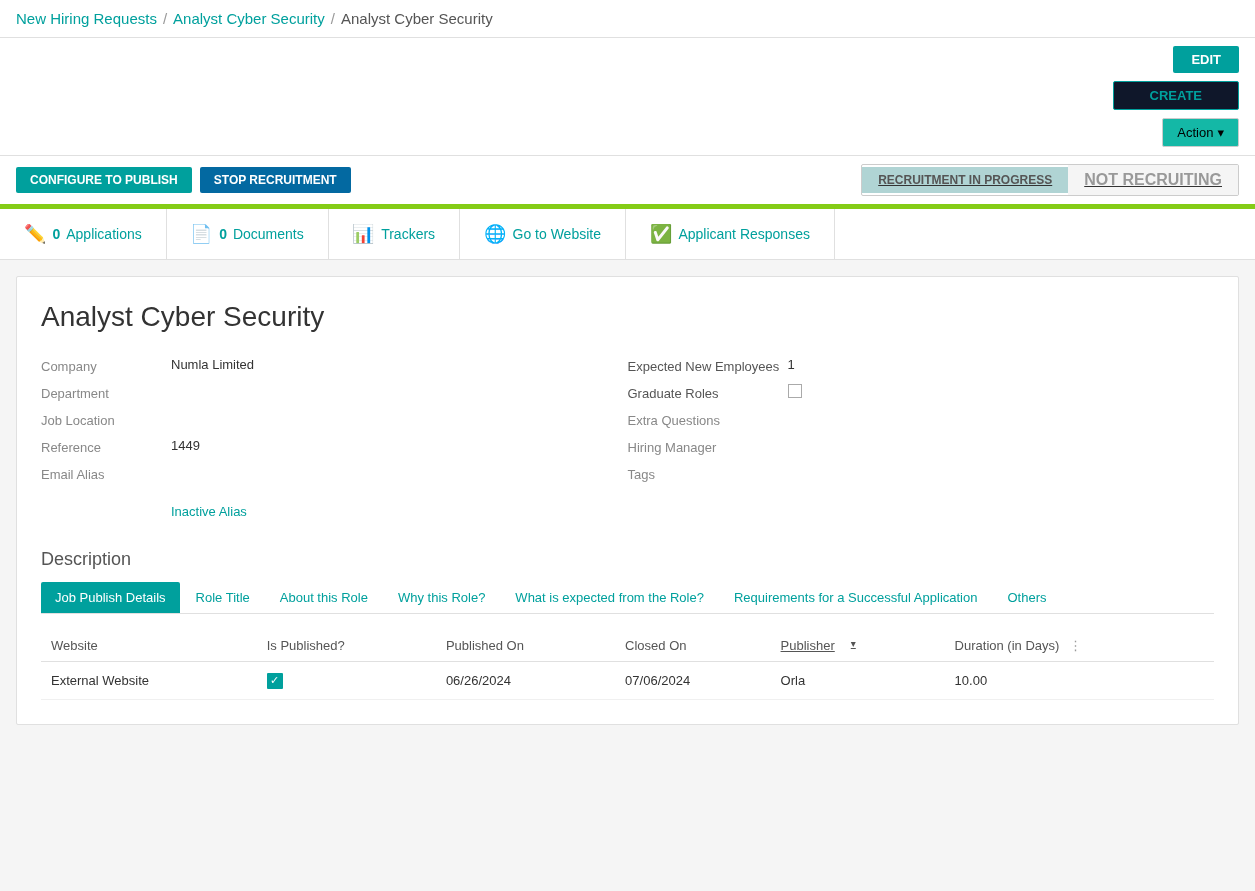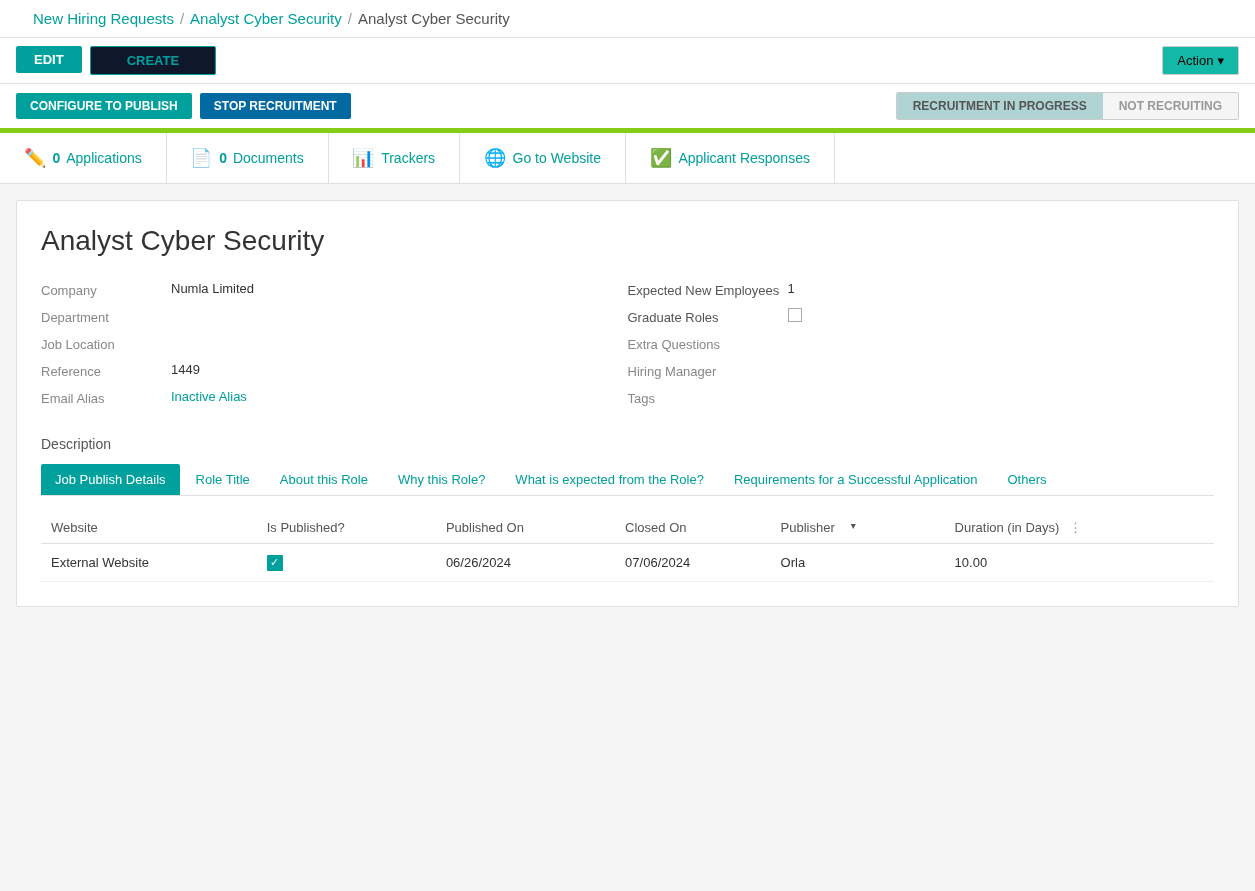--- a/index.html
+++ b/index.html
@@ -5,7 +5,7 @@
     * { box-sizing: border-box; margin: 0; padding: 0; }
     body { font-family: 'Segoe UI', Arial, sans-serif; font-size: 14px; background: #f5f5f5; color: #333; }
 
-    .top-bar { background: #fff; padding: 10px 33px; border-bottom: 1px solid #e0e0e0; }
+    .top-bar { background: #fff; padding: 10px 16px; border-bottom: 1px solid #e0e0e0; }
     .breadcrumb { display: flex; align-items: center; gap: 6px; font-size: 15px; }
     .breadcrumb-link { color: #00a09d; cursor: pointer; text-decoration: none; }
     .breadcrumb-sep { color: #999; }

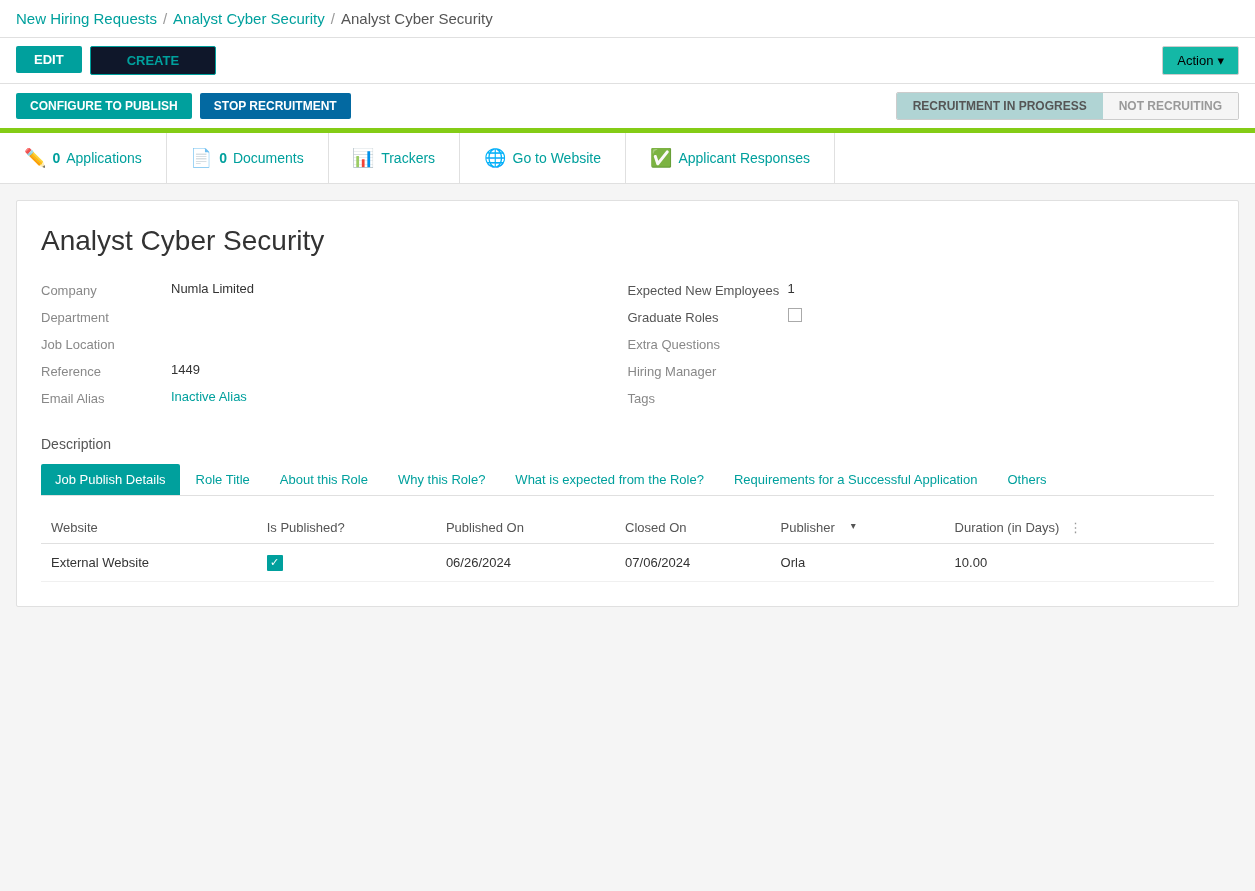--- a/index.html
+++ b/index.html
@@ -11,7 +11,7 @@
     .breadcrumb-sep { color: #999; }
     .breadcrumb-current { color: #555; }
 
-    .action-bar { background: #fff; padding: 8px 16px; display: flex; align-items: flex-start; border-bottom: 1px solid #e0e0e0; gap: 8px; }
+    .action-bar { background: #fff; padding: 8px 16px; display: flex; align-items: flex-end; border-bottom: 1px solid #e0e0e0; gap: 8px; flex-direction: column; }
     .btn-edit { background: #00a09d; color: #fff; border: none; padding: 6px 18px; font-size: 13px; font-weight: bold; cursor: pointer; border-radius: 2px; }
     .btn-create { background: #0f172a; color: #00a09d; border: 1px solid #00a09d; padding: 6px 36px; font-size: 13px; font-weight: bold; cursor: pointer; border-radius: 2px; }
     .action-dropdown { margin-left: auto; background: #14b8a6; border: 1px solid #ccc; padding: 6px 14px; font-size: 13px; cursor: pointer; border-radius: 2px; display: flex; align-items: center; gap: 4px; }

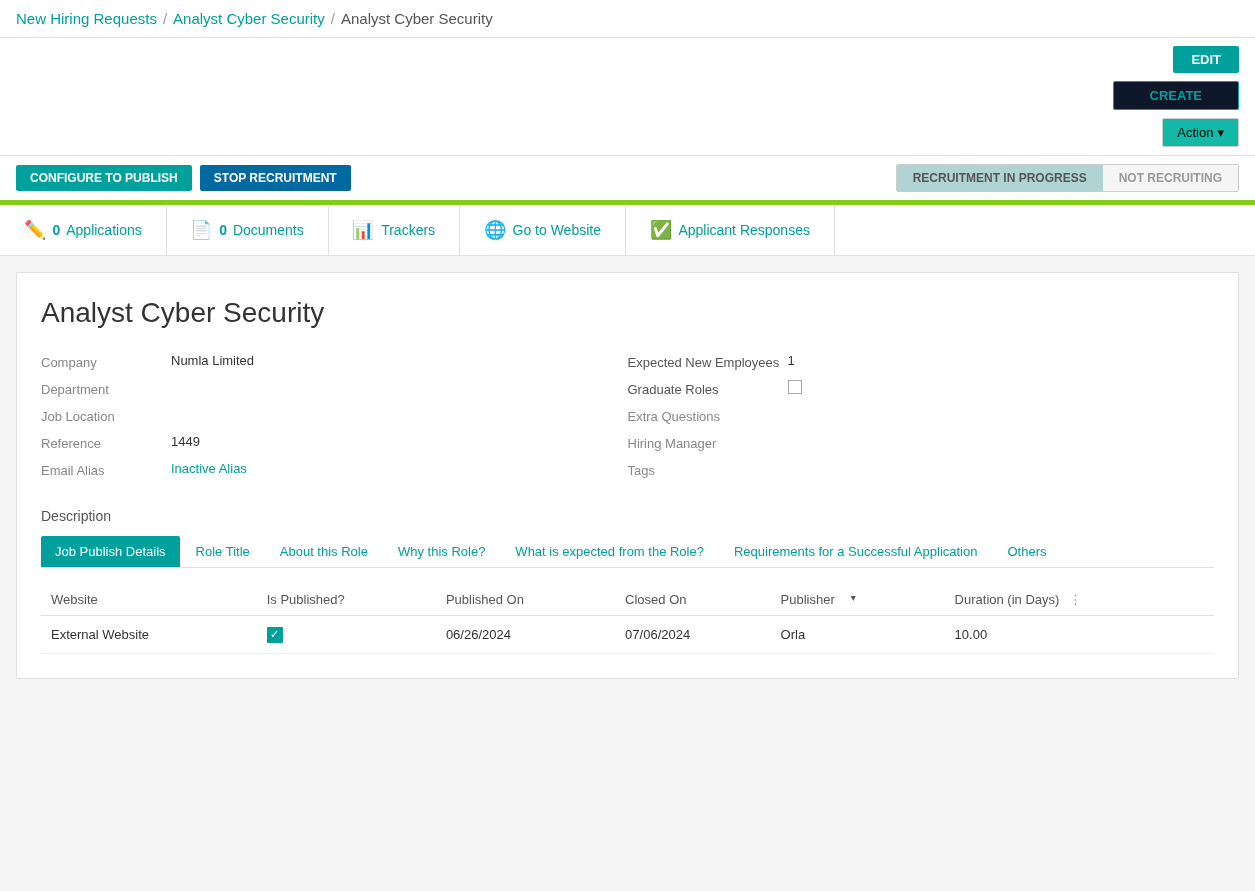--- a/index.html
+++ b/index.html
@@ -19,7 +19,7 @@
     .publish-bar { background: #fff; padding: 8px 16px; display: flex; align-items: center; border-bottom: 5px solid #84cc16; gap: 8px; }
     .btn-configure { background: #00a09d; color: #fff; border: none; padding: 6px 14px; font-size: 12px; font-weight: bold; cursor: pointer; border-radius: 2px; text-transform: uppercase; }
     .btn-stop { background: #0369a1; color: #fff; border: none; padding: 6px 14px; font-size: 12px; font-weight: bold; cursor: pointer; border-radius: 2px; text-transform: uppercase; }
-    .status-bar { margin-left: auto; display: flex; align-items: center; border: 1px solid #ccc; border-radius: 2px; overflow: hidden; }
+    .status-bar { margin-left: auto; display: flex; align-items: center; border: 1px solid #ccc; border-radius: 2px; overflow: hidden; text-decoration: underline; }
     .status-active { background: #b0d4d4; color: #555; padding: 6px 16px; font-size: 12px; font-weight: bold; }
     .status-inactive { background: #f5f5f5; color: #999; padding: 6px 16px; font-size: 12px; font-weight: bold; }
 

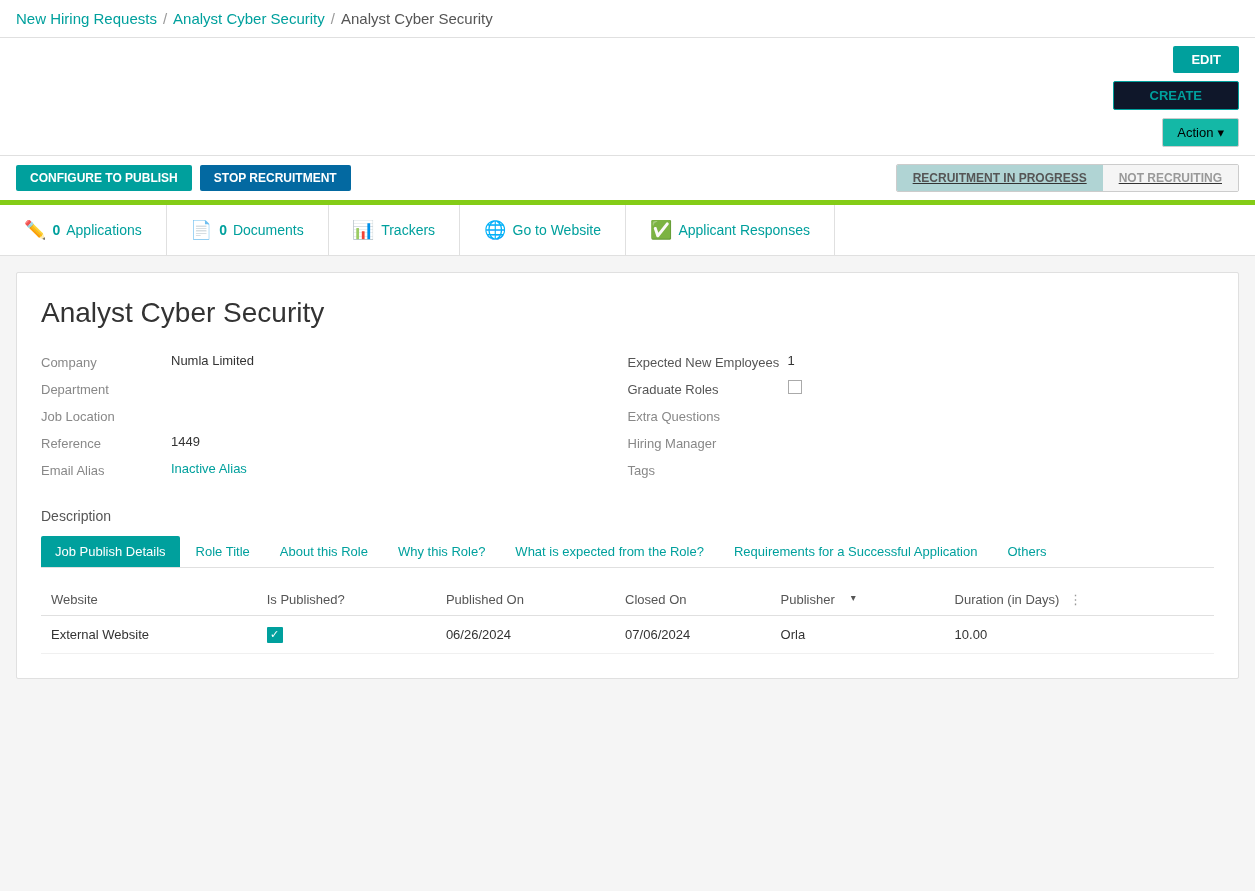--- a/index.html
+++ b/index.html
@@ -21,7 +21,7 @@
     .btn-stop { background: #0369a1; color: #fff; border: none; padding: 6px 14px; font-size: 12px; font-weight: bold; cursor: pointer; border-radius: 2px; text-transform: uppercase; }
     .status-bar { margin-left: auto; display: flex; align-items: center; border: 1px solid #ccc; border-radius: 2px; overflow: hidden; text-decoration: underline; }
     .status-active { background: #b0d4d4; color: #555; padding: 6px 16px; font-size: 12px; font-weight: bold; }
-    .status-inactive { background: #f5f5f5; color: #999; padding: 6px 16px; font-size: 12px; font-weight: bold; }
+    .status-inactive { background: #f5f5f5; color: #999; padding: 6px 16px; font-size: 16px; font-weight: bold; }
 
     .tab-nav { background: #fff; display: flex; border-bottom: 1px solid #e0e0e0; }
     .tab-item { display: flex; align-items: center; gap: 6px; padding: 14px 24px; cursor: pointer; color: #00a09d; font-size: 14px; border-right: 1px solid #e0e0e0; }

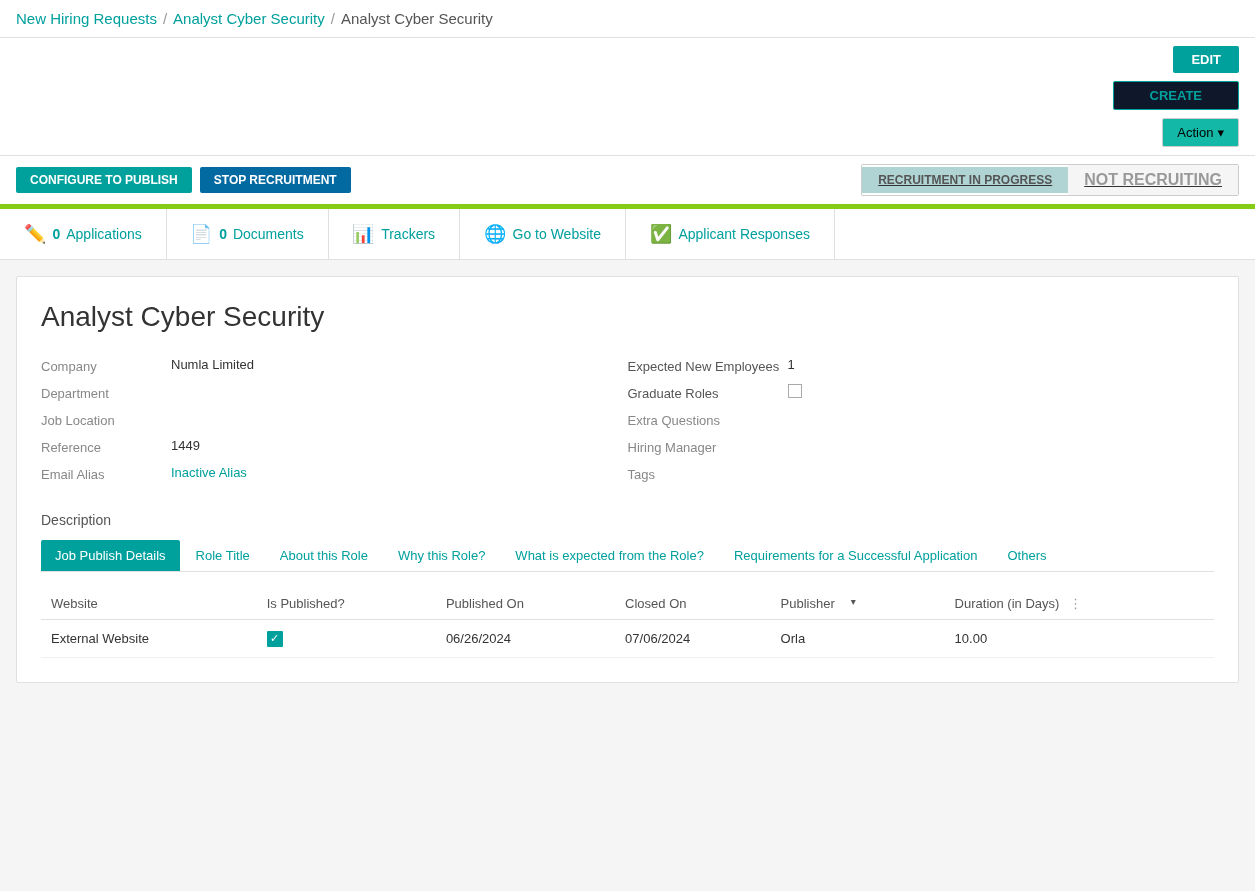--- a/index.html
+++ b/index.html
@@ -36,7 +36,7 @@
     .field-row { display: flex; align-items: flex-start; margin-bottom: 10px; }
     .field-label { color: #888; min-width: 130px; font-size: 13px; padding-top: 2px; }
     .field-value { color: #333; font-size: 13px; }
-    .field-value.link { color: #00a09d; cursor: pointer; }
+    .field-value.link { color: #00a09d; cursor: pointer; margin-top: 39px; }
     .field-label-bold { color: #555; font-weight: 400; min-width: 160px; font-size: 13px; padding-top: 2px; }
 
     .checkbox-empty { width: 14px; height: 14px; border: 1px solid #aaa; display: inline-block; background: #fff; }

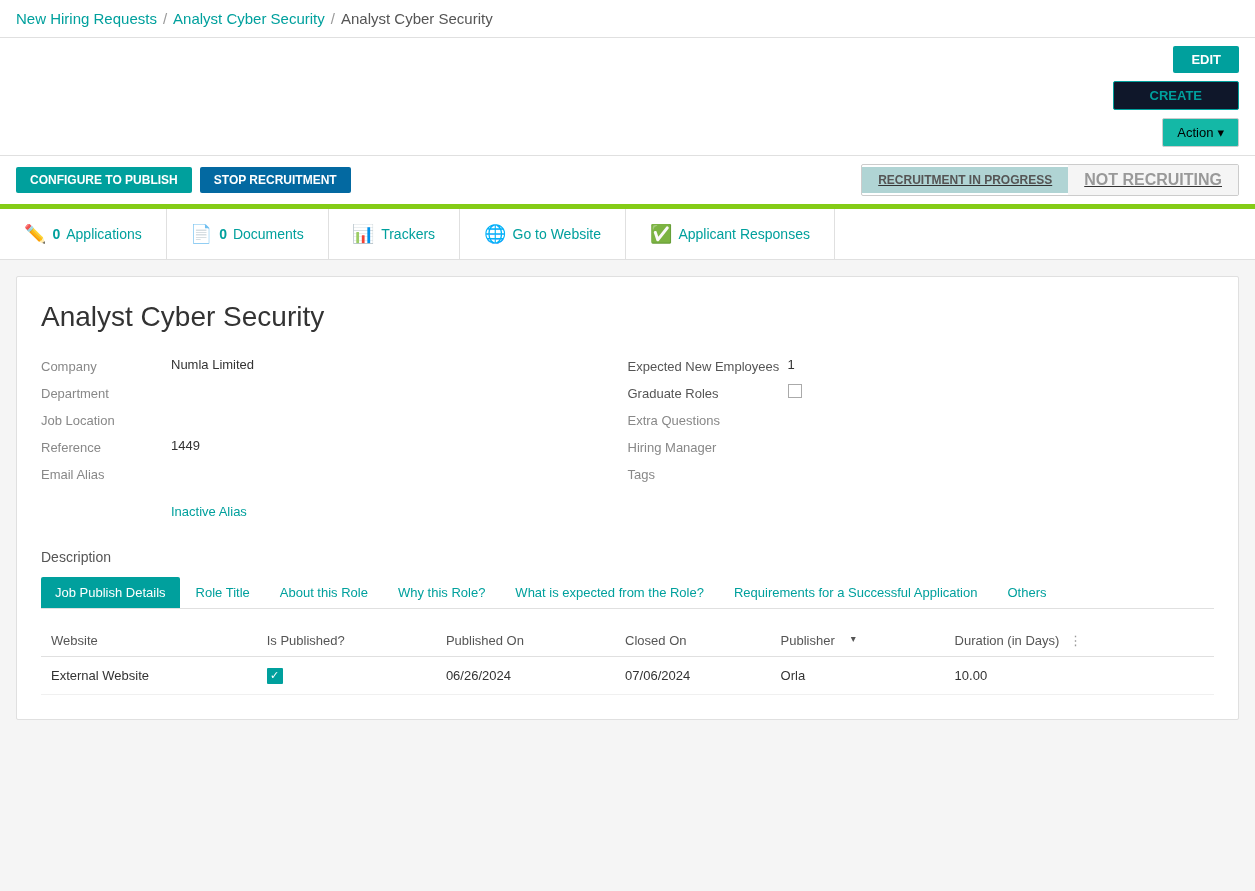--- a/index.html
+++ b/index.html
@@ -41,7 +41,7 @@
 
     .checkbox-empty { width: 14px; height: 14px; border: 1px solid #aaa; display: inline-block; background: #fff; }
 
-    .description-label { color: #555; font-weight: 500; font-size: 14px; margin-top: 20px; margin-bottom: 12px; }
+    .description-label { color: #555; font-weight: 500; font-size: 18px; margin-top: 20px; margin-bottom: 12px; }
 
     .inner-tabs { display: flex; flex-wrap: wrap; gap: 2px; margin-bottom: 16px; border-bottom: 1px solid #e0e0e0; padding-bottom: 0; }
     .inner-tab { padding: 8px 14px; cursor: pointer; font-size: 13px; color: #00a09d; border-radius: 2px 2px 0 0; }

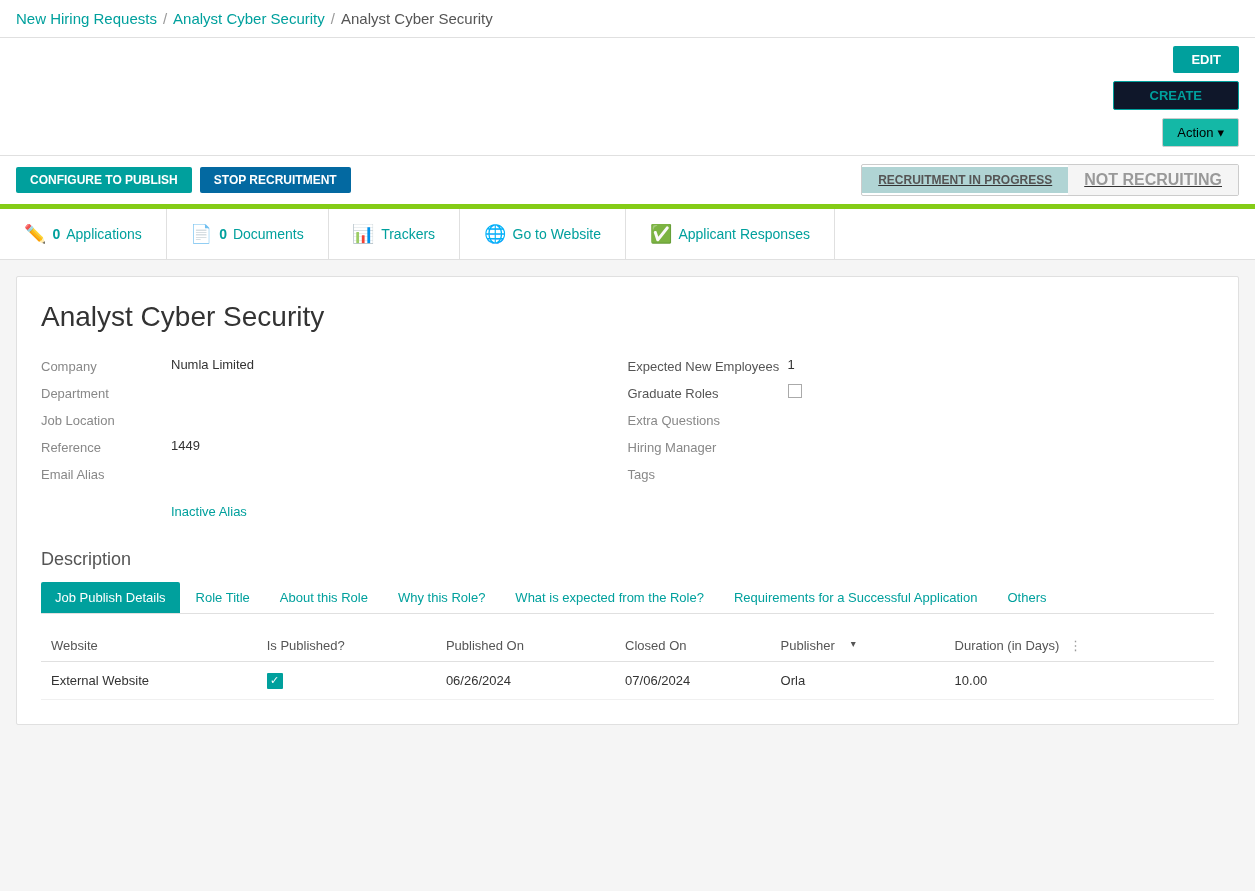--- a/index.html
+++ b/index.html
@@ -50,7 +50,7 @@
     .data-table { width: 100%; border-collapse: collapse; margin-top: 4px; }
     .data-table th { text-align: left; padding: 8px 10px; font-size: 13px; color: #555; font-weight: 500; border-bottom: 1px solid #e0e0e0; }
     .data-table td { padding: 10px 10px; font-size: 13px; color: #333; border-bottom: 1px solid #f0f0f0; }
-    .th-publisher { display: flex; align-items: flex-start; gap: 16px; cursor: pointer; }
+    .th-publisher { display: flex; align-items: flex-start; gap: 16px; cursor: pointer; text-decoration: underline; }
     .sort-icon { font-size: 10px; }
   </style>
 </head>

